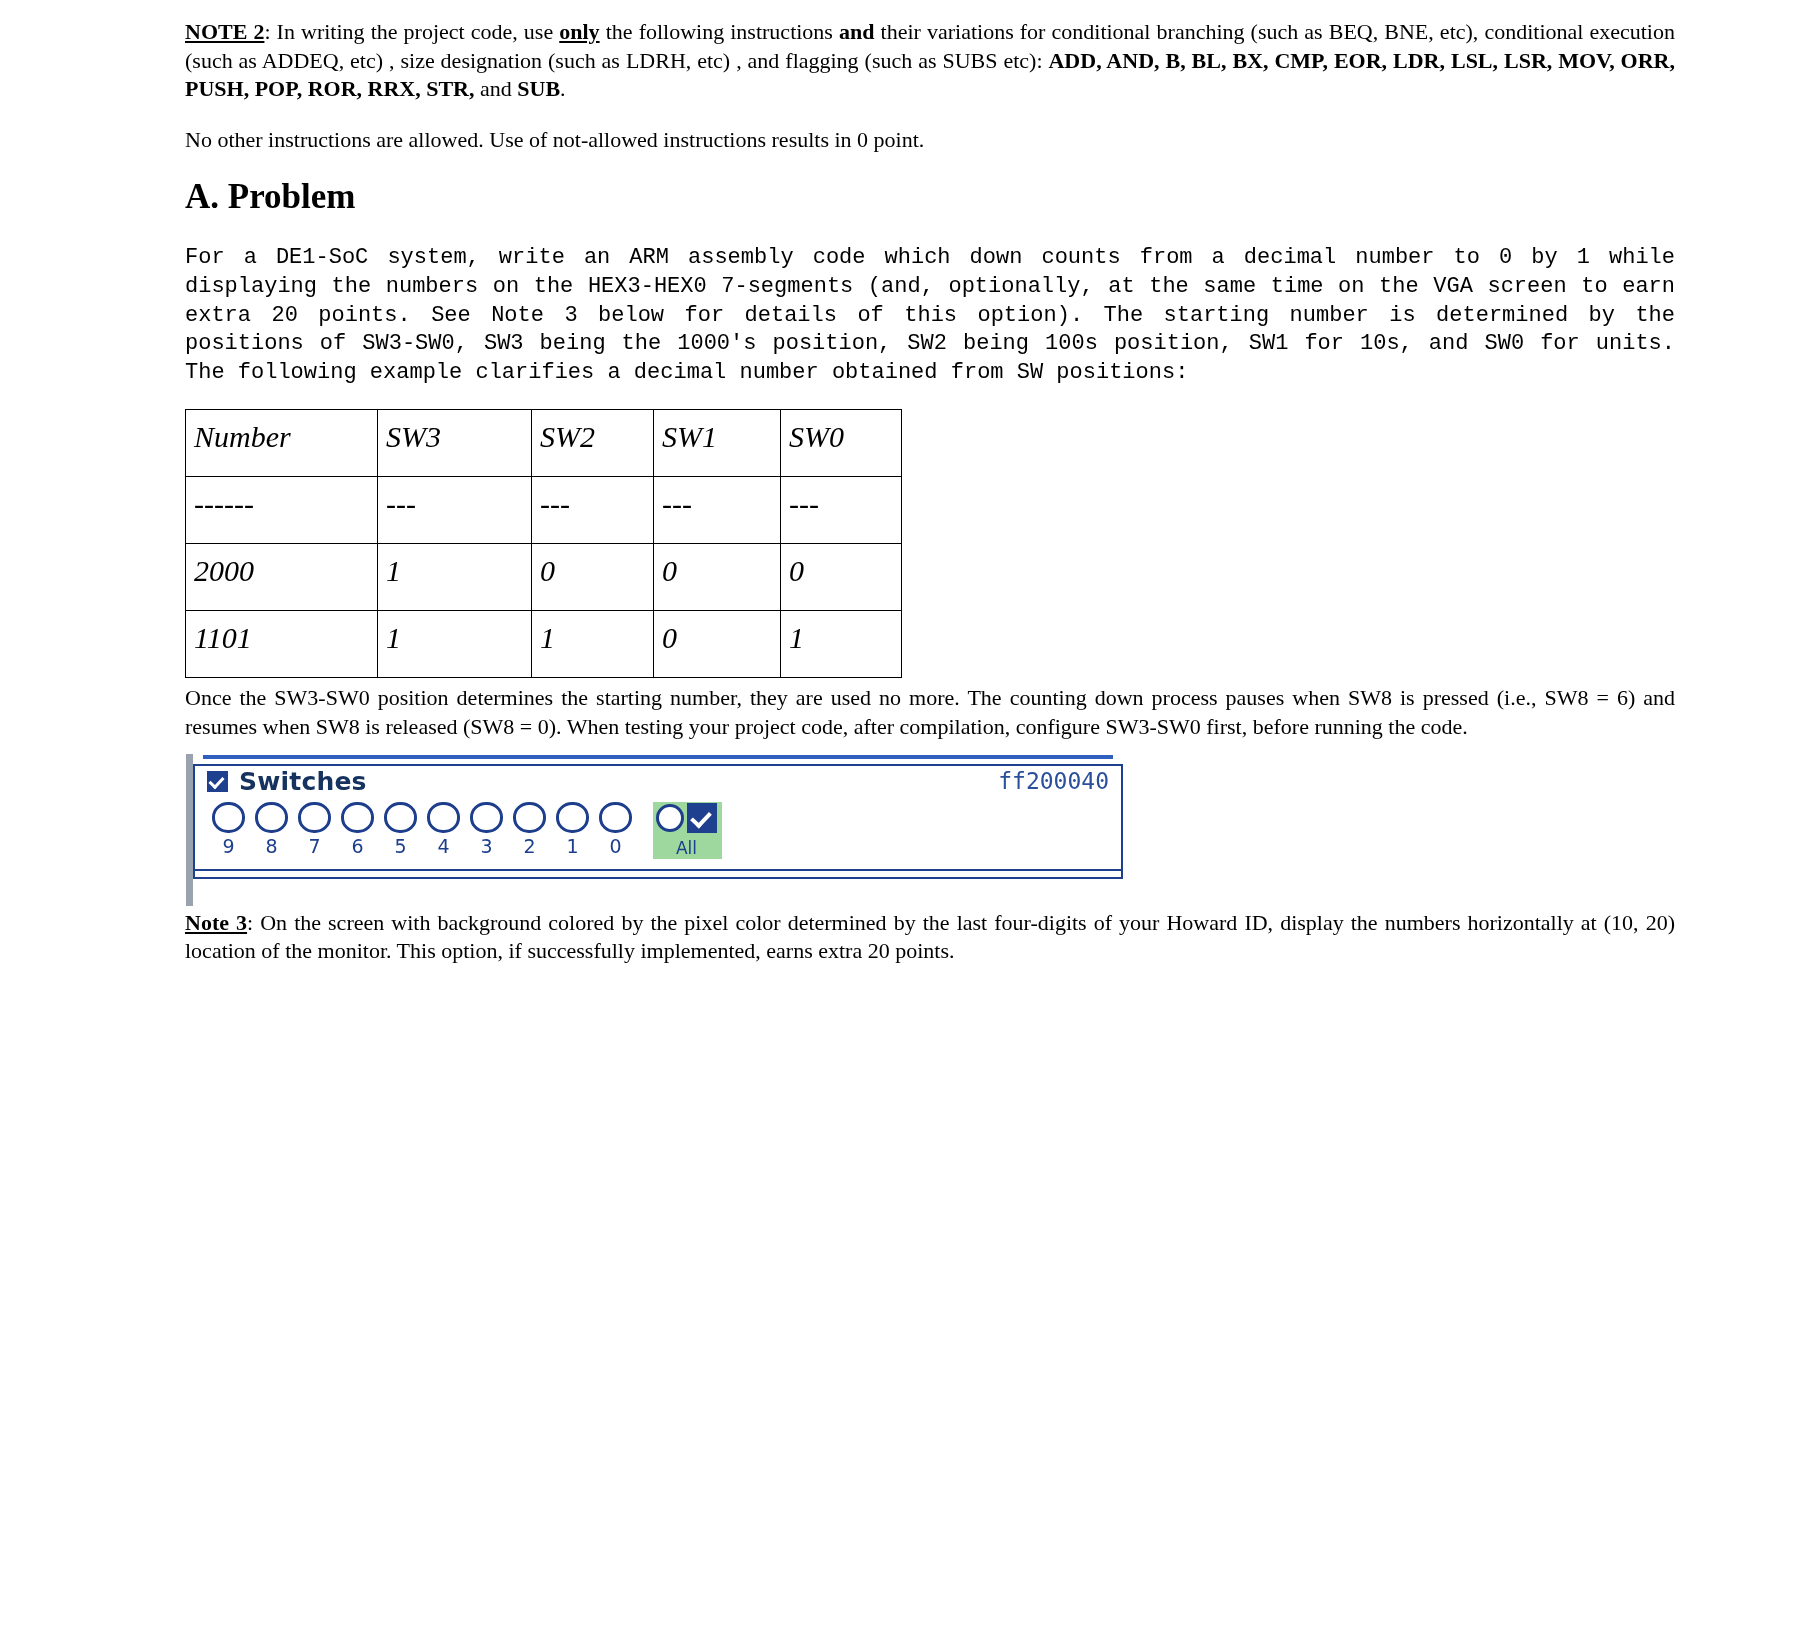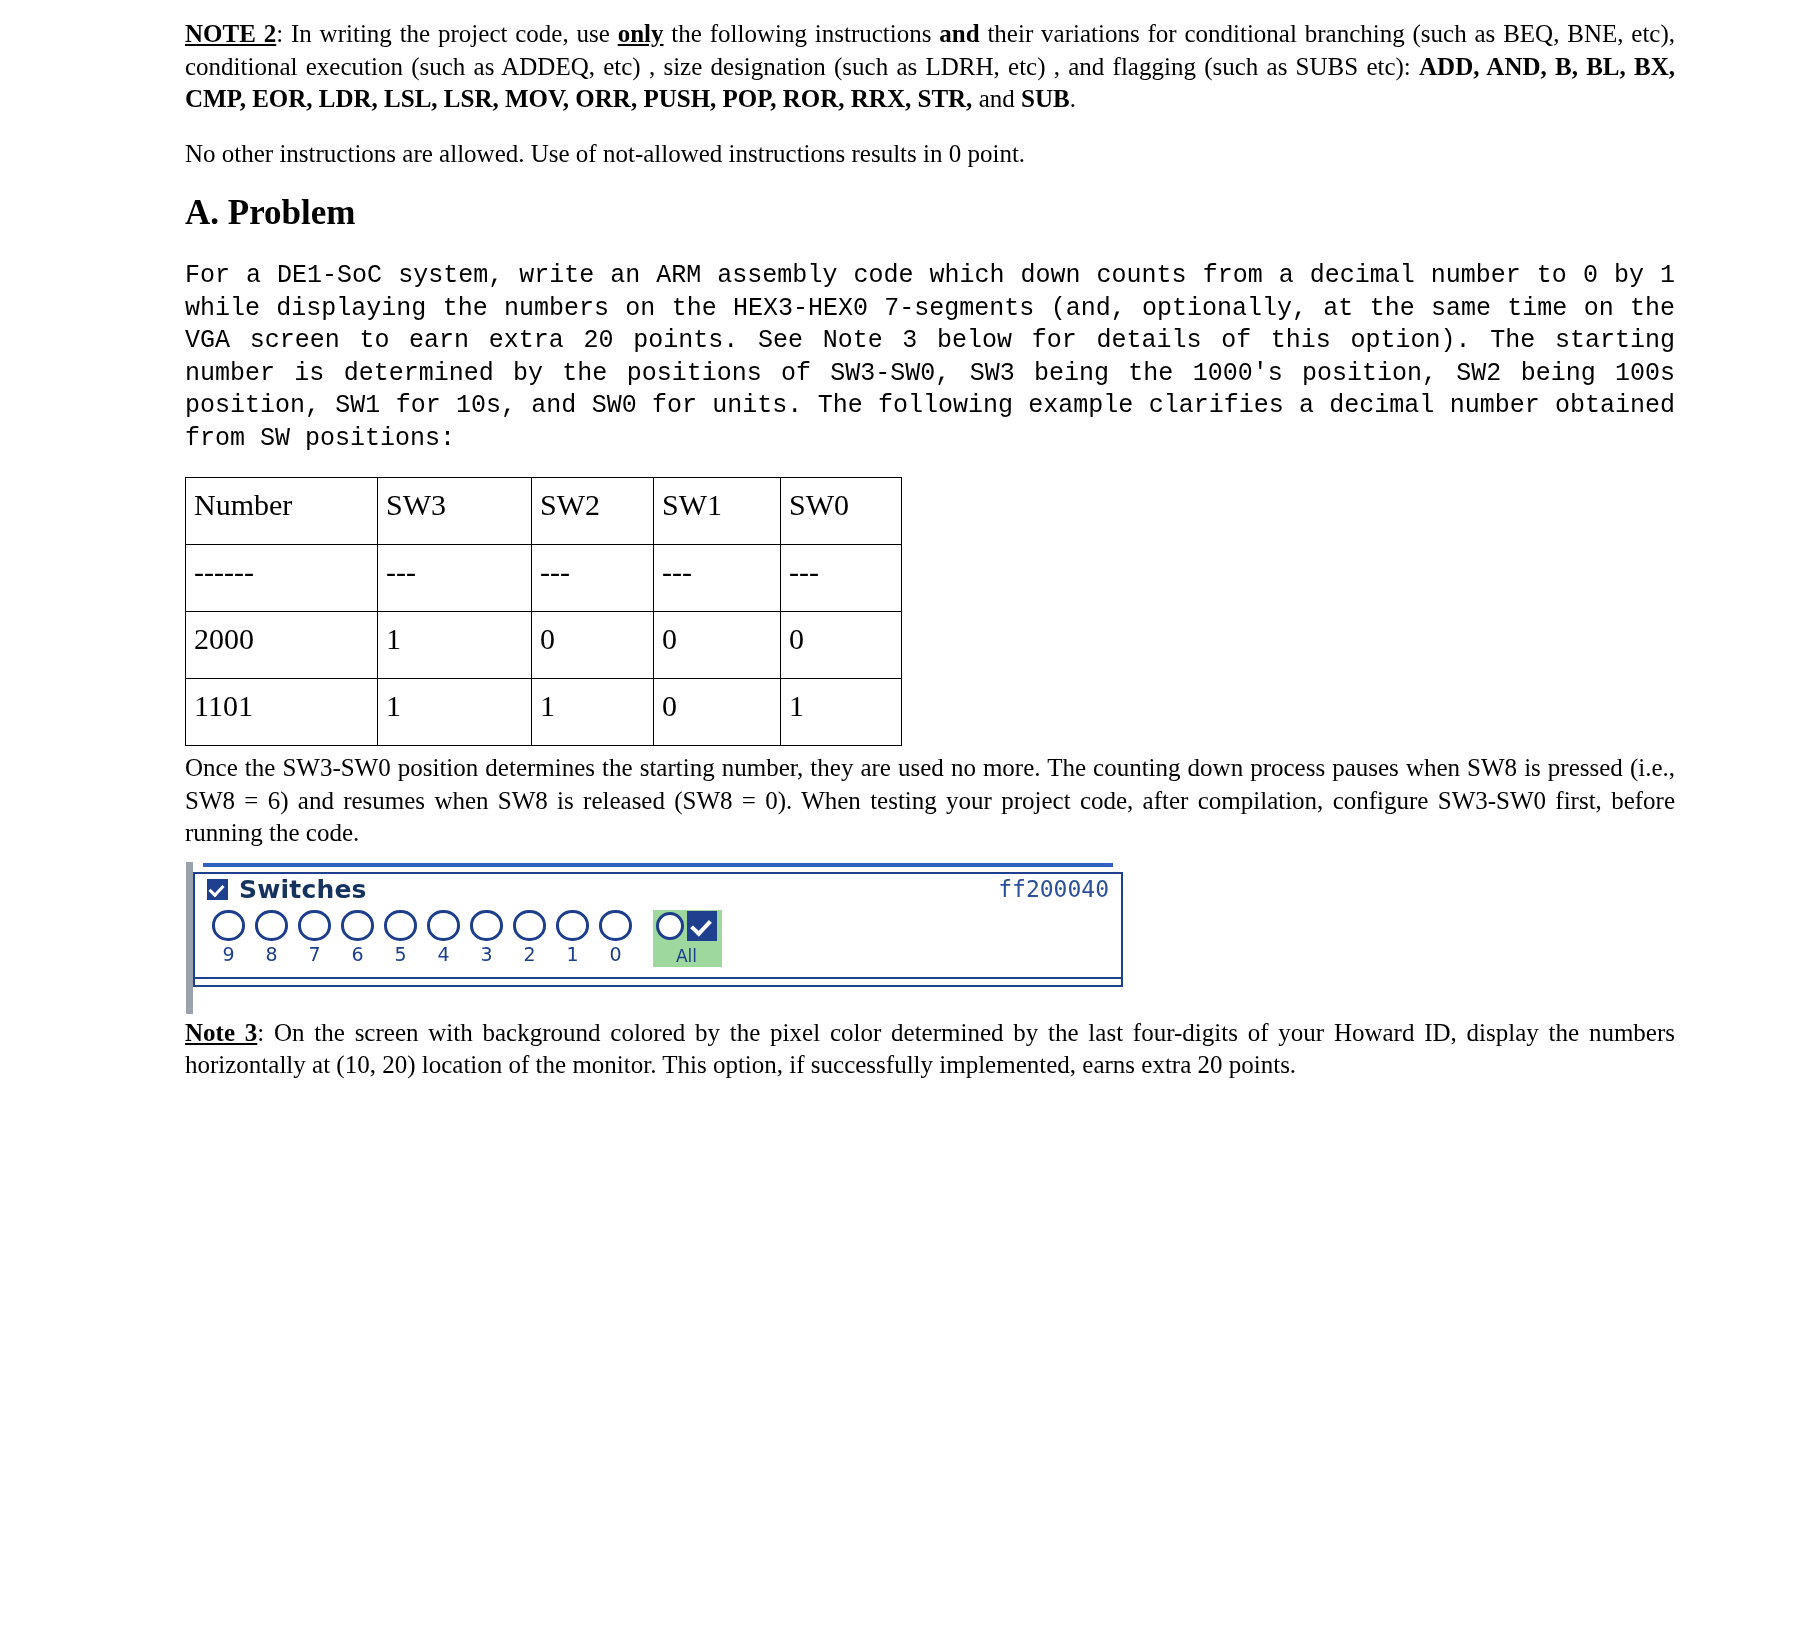--- a/index.html
+++ b/index.html
@@ -21,7 +21,7 @@
     width: 1805px;
   }
   p.body-text {
-    font-size: 25px;
+    font-size: 22px;
     line-height: 1.30;
     text-align: justify;
     margin: 0 0 22px 0;

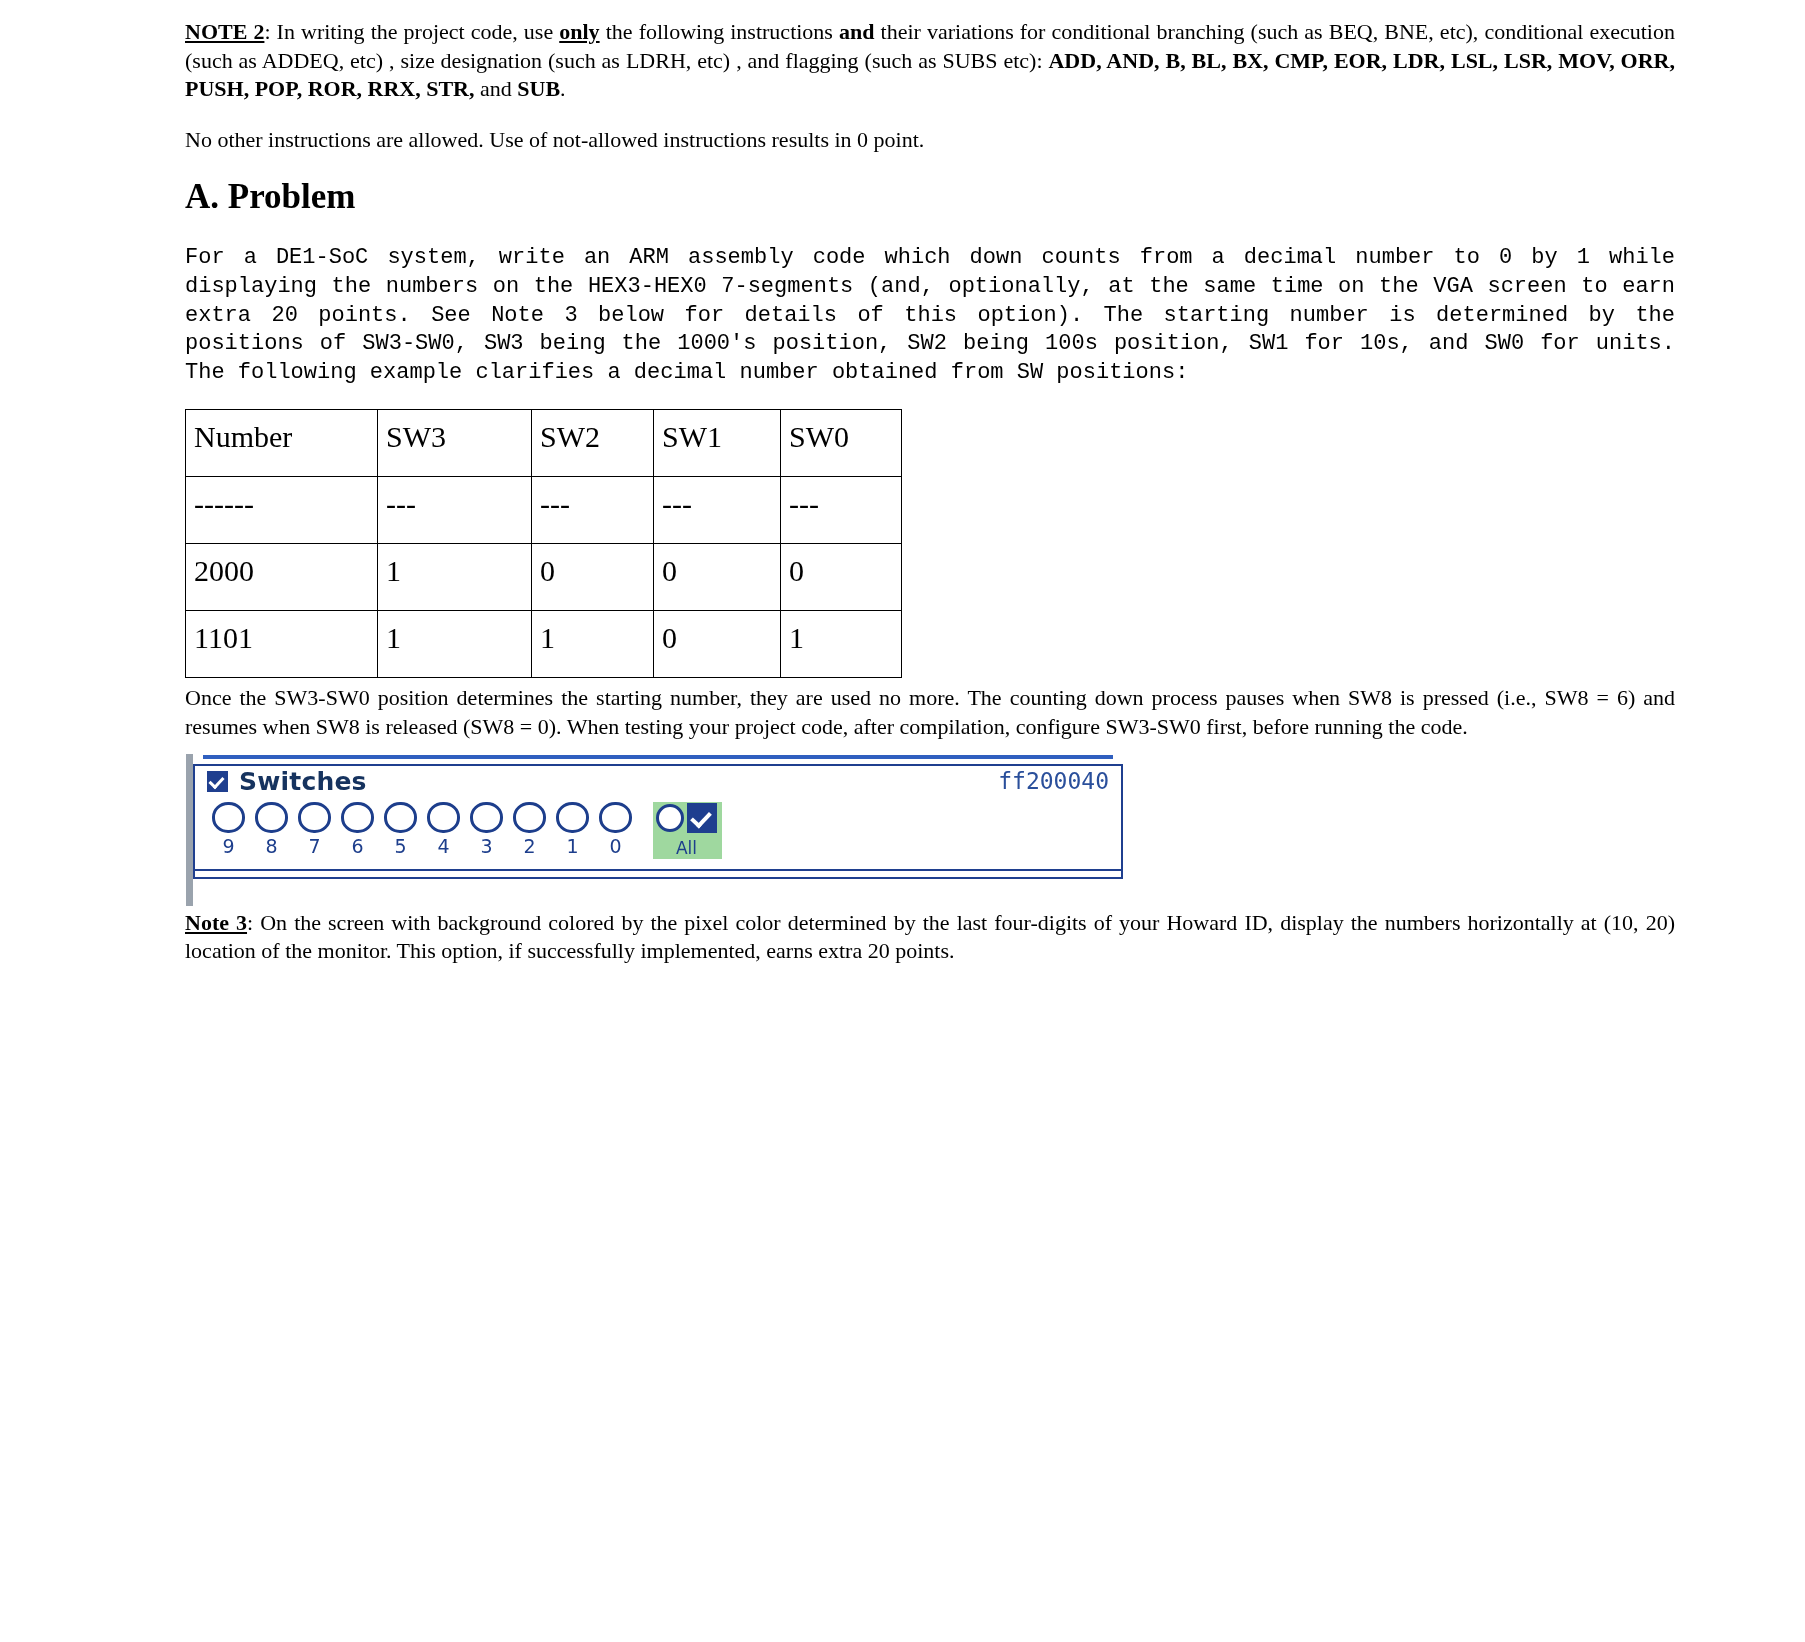--- a/index.html
+++ b/index.html
@@ -51,6 +51,7 @@
     border-collapse: collapse;
     margin: 0 0 6px 0;
     table-layout: fixed;
+    font-style: italic;
   }
   table.sw-table td {
     border: 1.5px solid #000;

